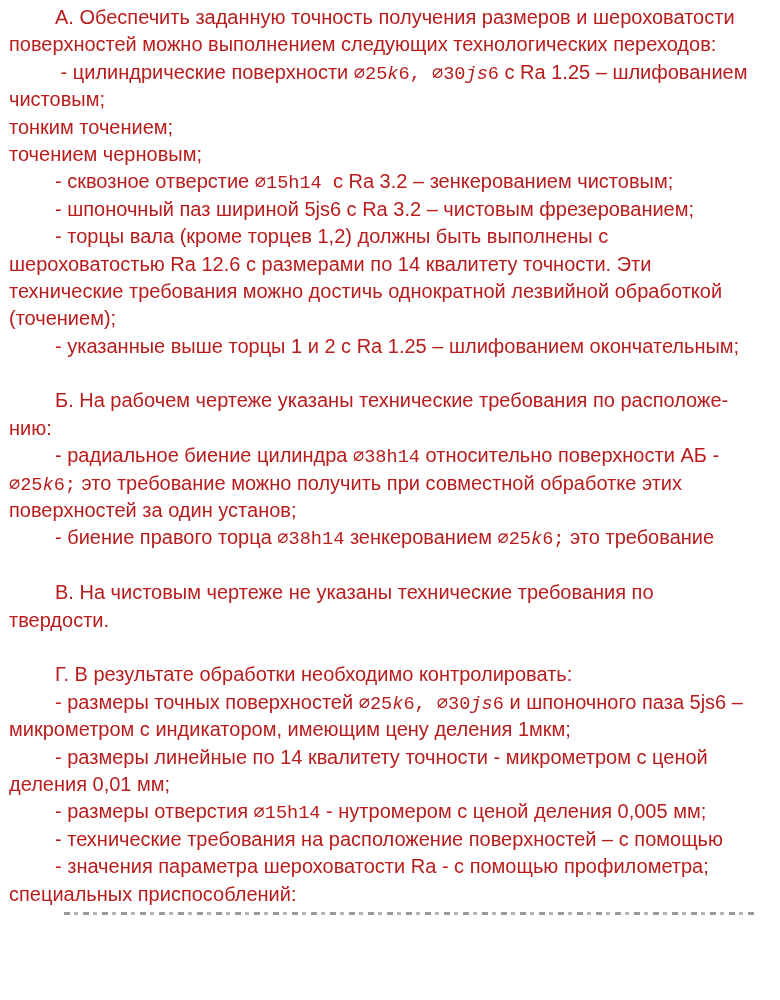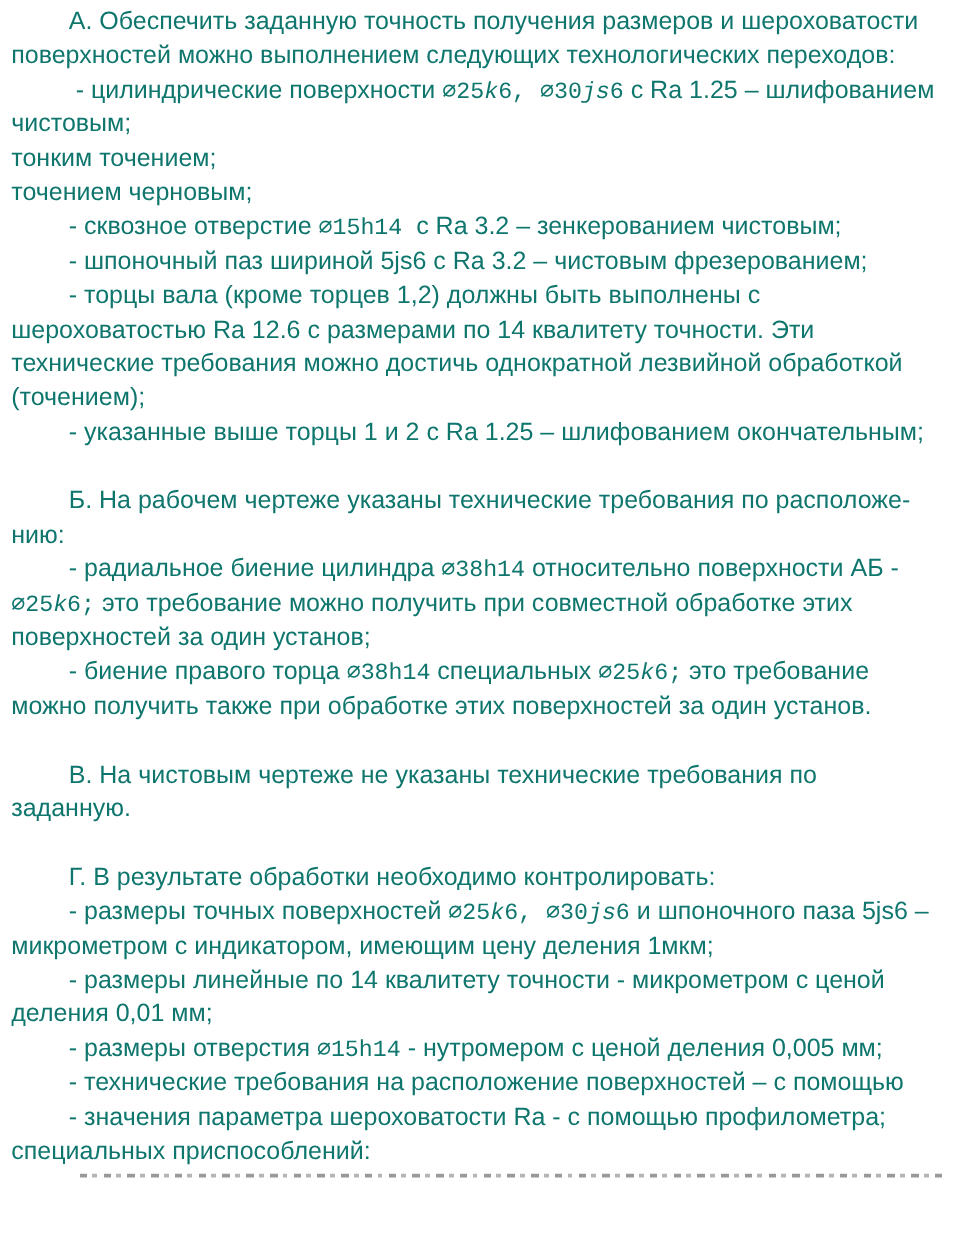--- a/index.html
+++ b/index.html
@@ -20,7 +20,7 @@
     font-family: "Liberation Sans", sans-serif;
     font-size: 20px;
     line-height: 27.4px;
-    color: #0f766e;
+    color: #b91c1c;
   }
   .line {
     height: 27.4px;

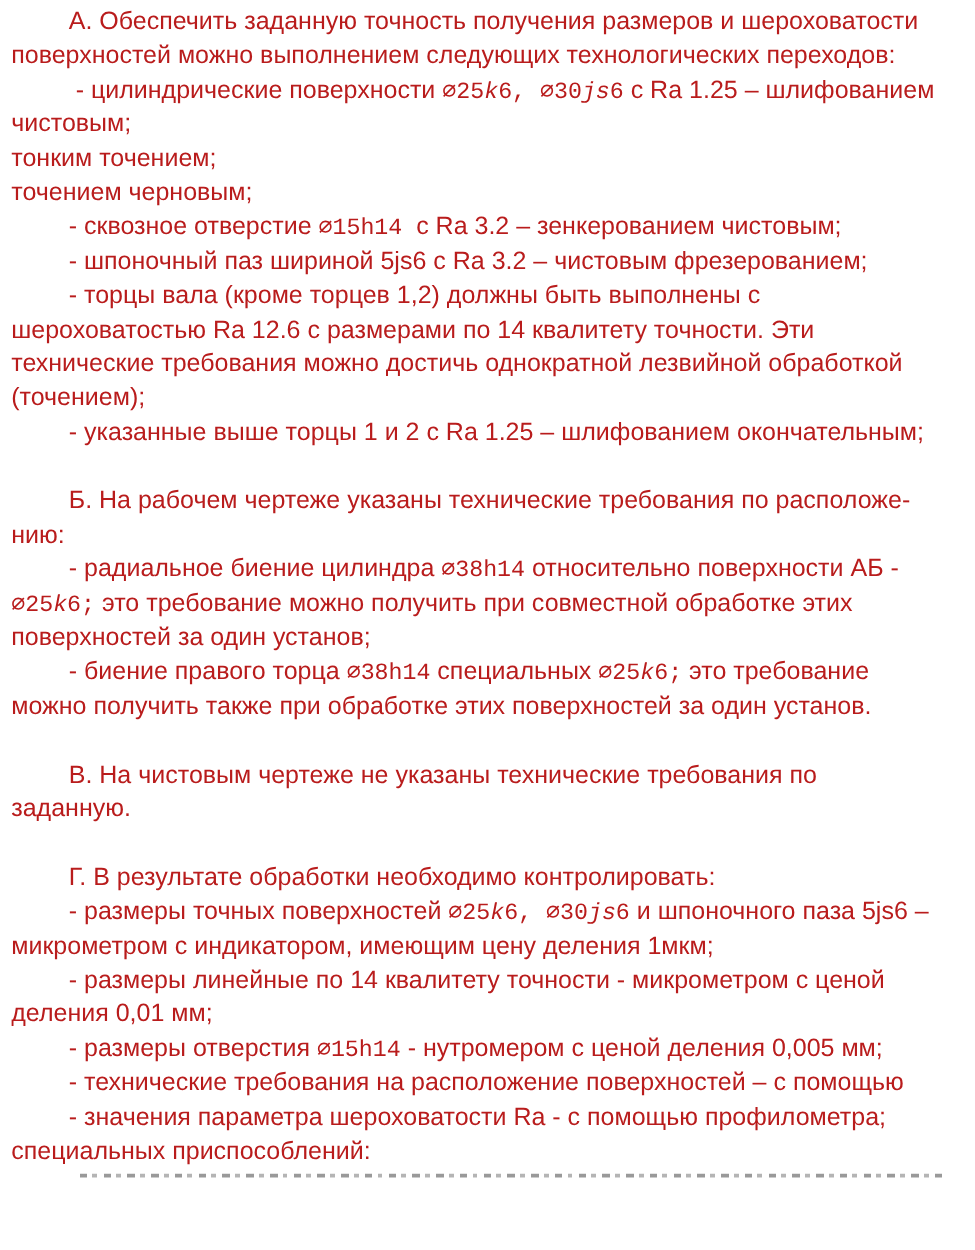--- a/index.html
+++ b/index.html
@@ -77,7 +77,7 @@
     <div class="line indent"><span class="run">- радиальное биение цилиндра </span><span class="run math">∅38h14</span><span class="run"> относительно поверхности АБ -</span></div>
     <div class="line"><span class="run math">∅25</span><span class="run math it">k</span><span class="run math">6;</span><span class="run"> это требование можно получить при совместной обработке этих</span></div>
     <div class="line"><span class="run">поверхностей за один установ;</span></div>
-    <div class="line indent"><span class="run">- биение правого торца </span><span class="run math">∅38h14</span><span class="run"> специальных </span><span class="run math">∅25</span><span class="run math it">k</span><span class="run math">6;</span><span class="run"> это требование</span></div>
+    <div class="line indent"><span class="run">- биение правого торца </span><span class="run math">∅38h14</span><span class="run"> зенкерованием </span><span class="run math">∅25</span><span class="run math it">k</span><span class="run math">6;</span><span class="run"> это требование</span></div>
     <div class="line"><span class="run">можно получить также при обработке этих поверхностей за один установ.</span></div>
     <div class="line blank"></div>
     <div class="line indent"><span class="run">В. На чистовым чертеже не указаны технические требования по</span></div>

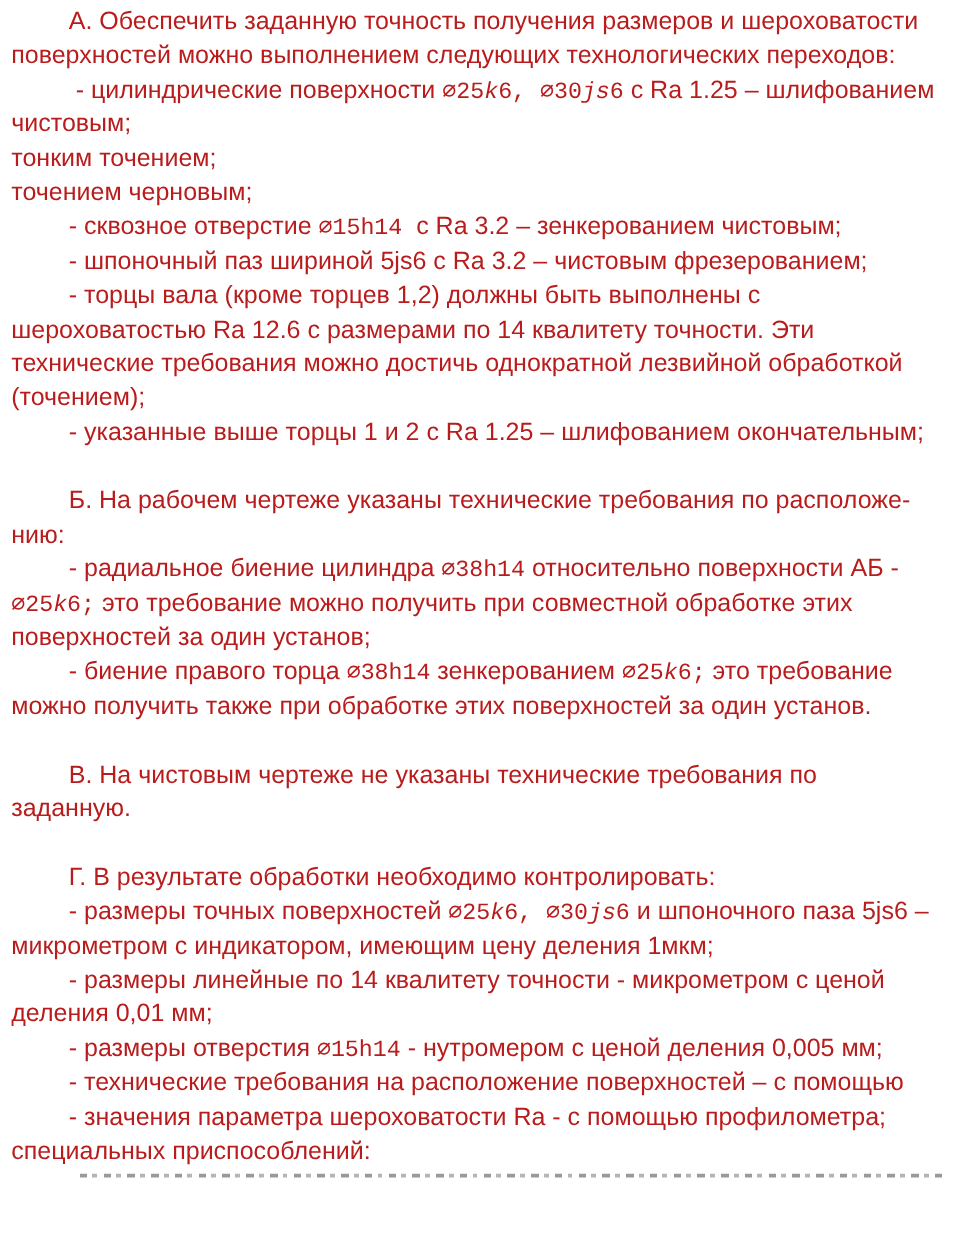--- a/index.html
+++ b/index.html
@@ -78,7 +78,6 @@
     <div class="line"><span class="run math">∅25</span><span class="run math it">k</span><span class="run math">6;</span><span class="run"> это требование можно получить при совместной обработке этих</span></div>
     <div class="line"><span class="run">поверхностей за один установ;</span></div>
     <div class="line indent"><span class="run">- биение правого торца </span><span class="run math">∅38h14</span><span class="run"> зенкерованием </span><span class="run math">∅25</span><span class="run math it">k</span><span class="run math">6;</span><span class="run"> это требование</span></div>
-    <div class="line"><span class="run">можно получить также при обработке этих поверхностей за один установ.</span></div>
     <div class="line blank"></div>
     <div class="line indent"><span class="run">В. На чистовым чертеже не указаны технические требования по</span></div>
     <div class="line"><span class="run">заданную.</span></div>

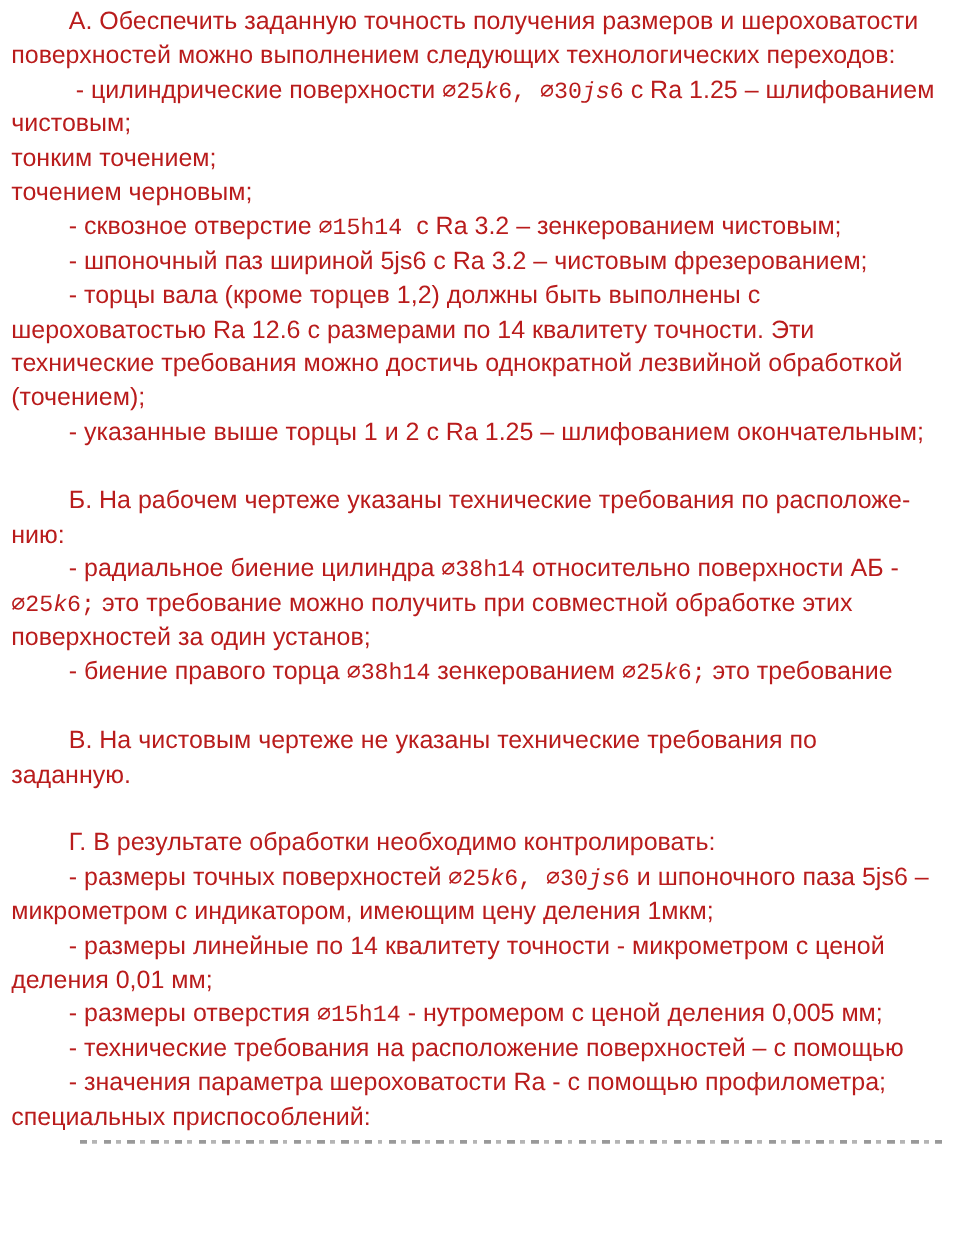--- a/index.html
+++ b/index.html
@@ -80,7 +80,7 @@
     <div class="line indent"><span class="run">- биение правого торца </span><span class="run math">∅38h14</span><span class="run"> зенкерованием </span><span class="run math">∅25</span><span class="run math it">k</span><span class="run math">6;</span><span class="run"> это требование</span></div>
     <div class="line blank"></div>
     <div class="line indent"><span class="run">В. На чистовым чертеже не указаны технические требования по</span></div>
-    <div class="line"><span class="run">заданную.</span></div>
+    <div class="line"><span class="run">твердости.</span></div>
     <div class="line blank"></div>
     <div class="line indent"><span class="run">Г. В результате обработки необходимо контролировать:</span></div>
     <div class="line indent"><span class="run">- размеры точных поверхностей </span><span class="run math">∅25</span><span class="run math it">k</span><span class="run math">6,</span><span class="run">  </span><span class="run math">∅30</span><span class="run math it">js</span><span class="run math">6</span><span class="run"> и шпоночного паза 5js6 –</span></div>

